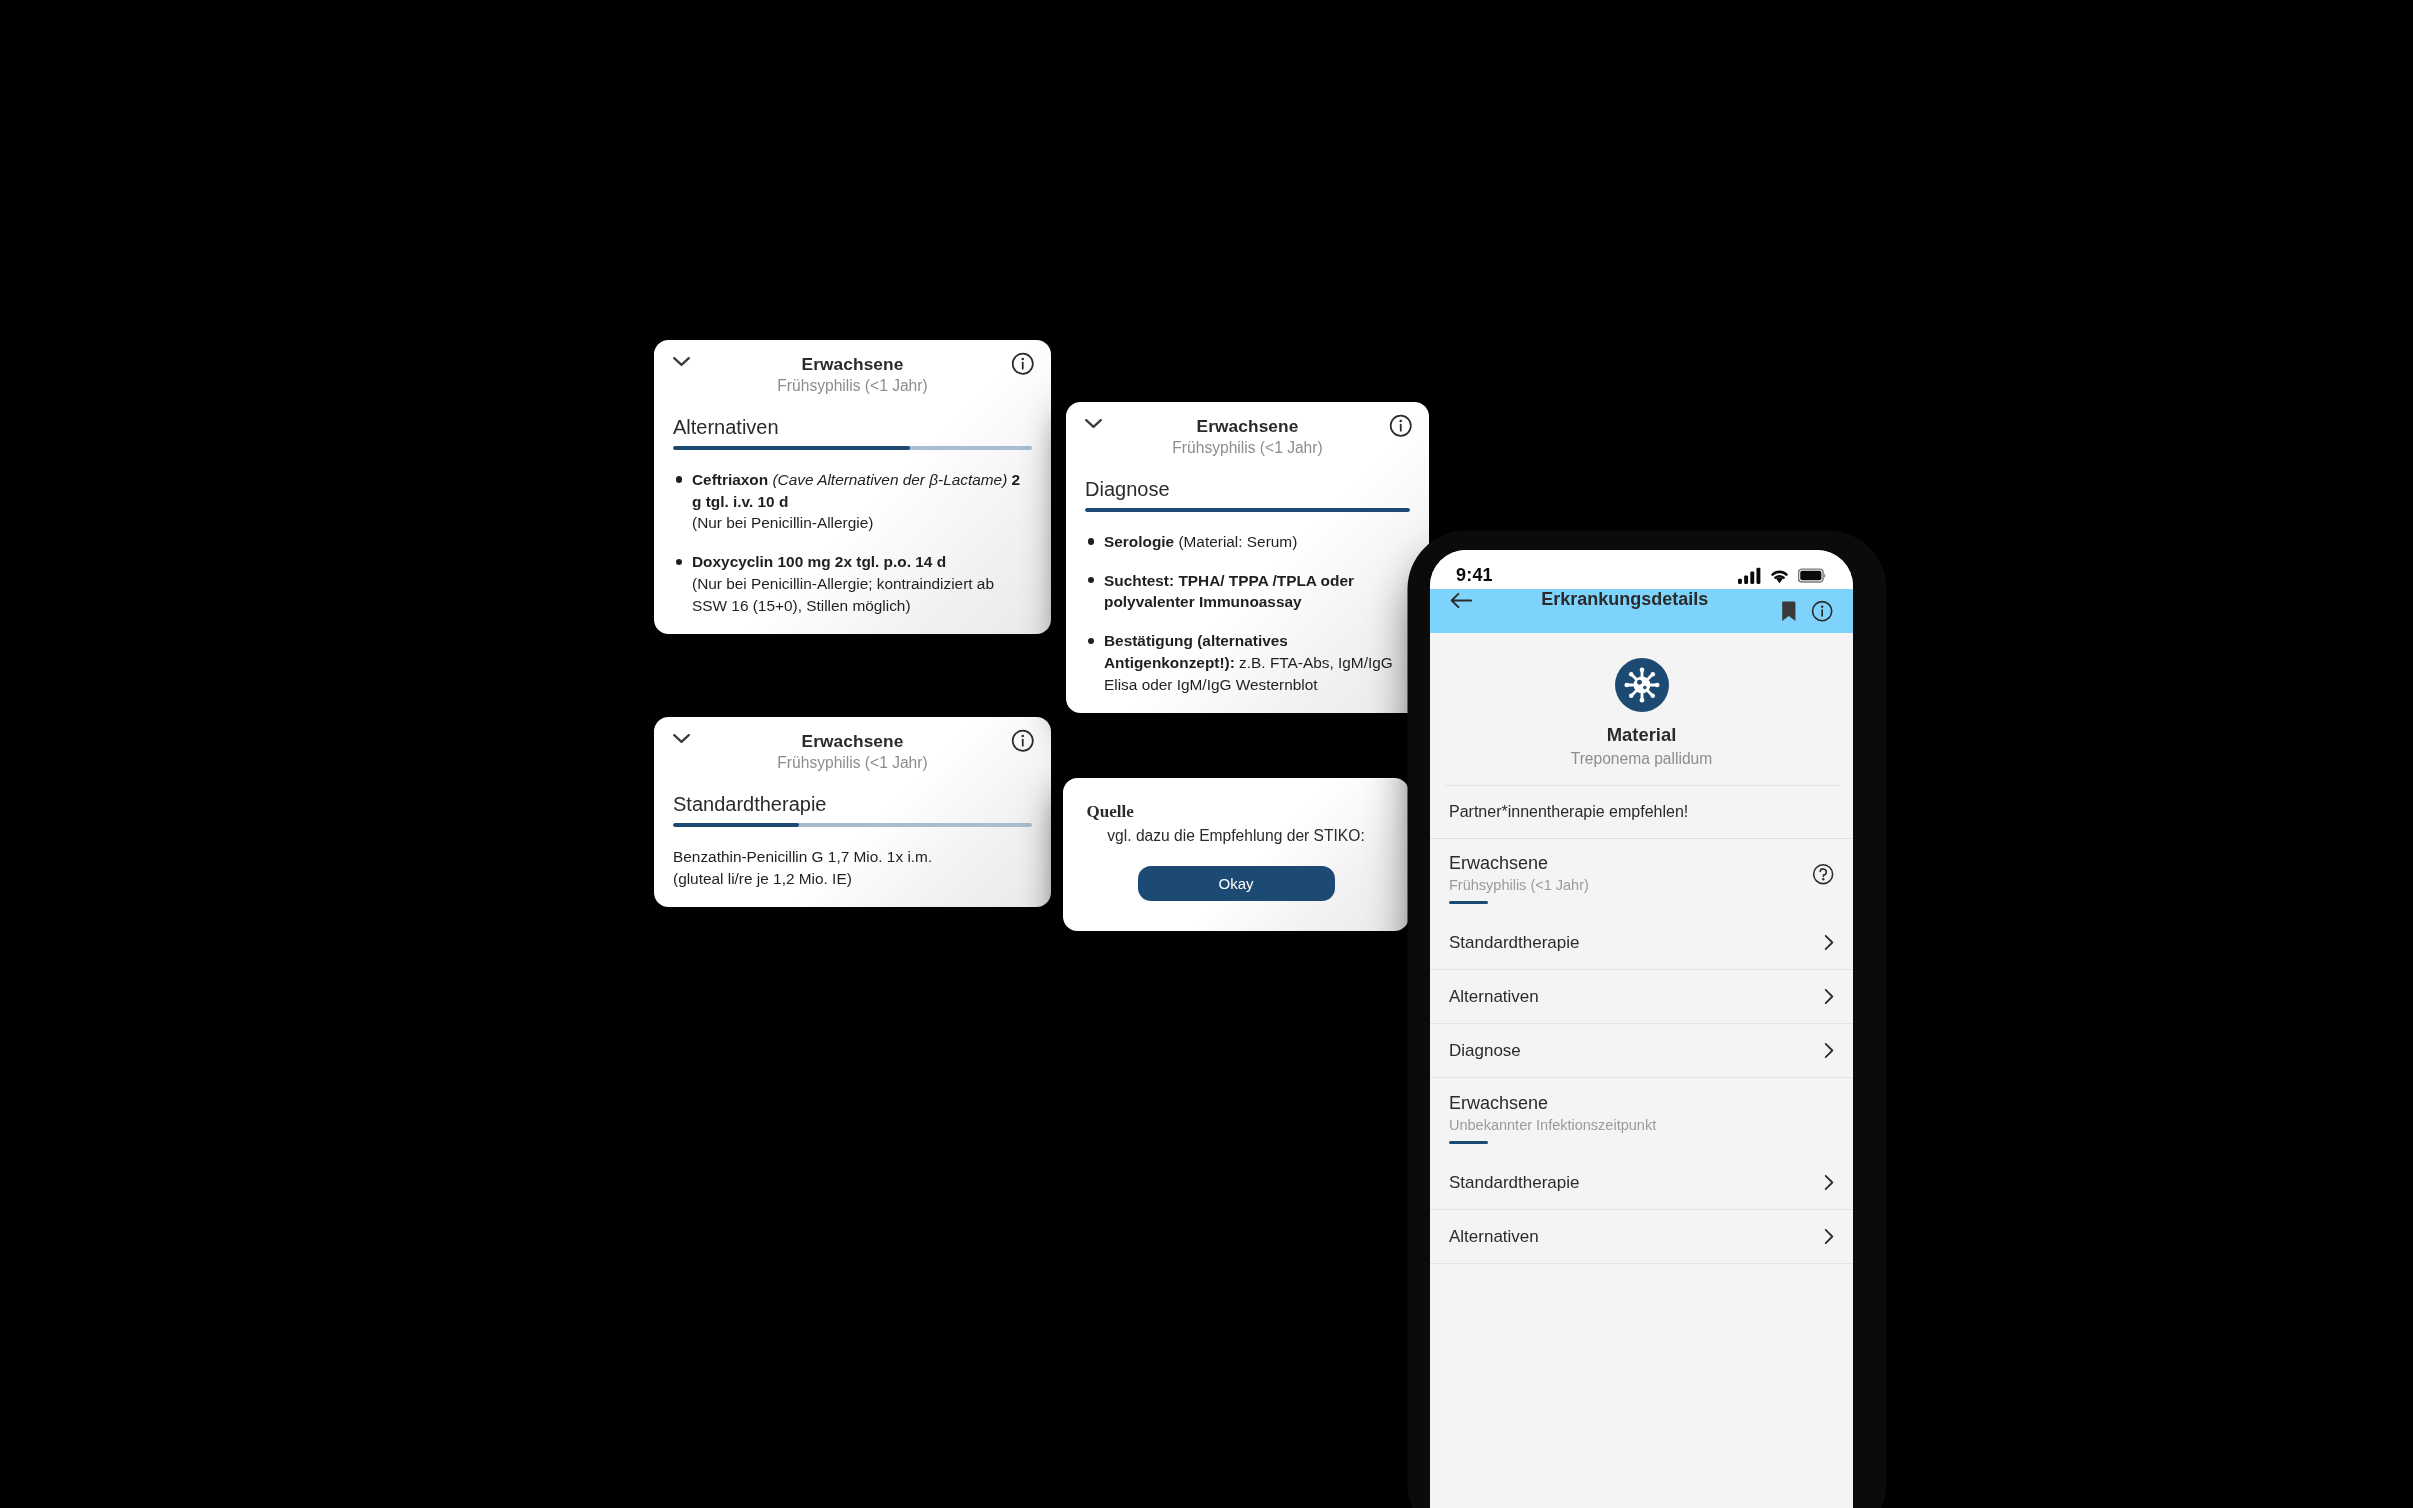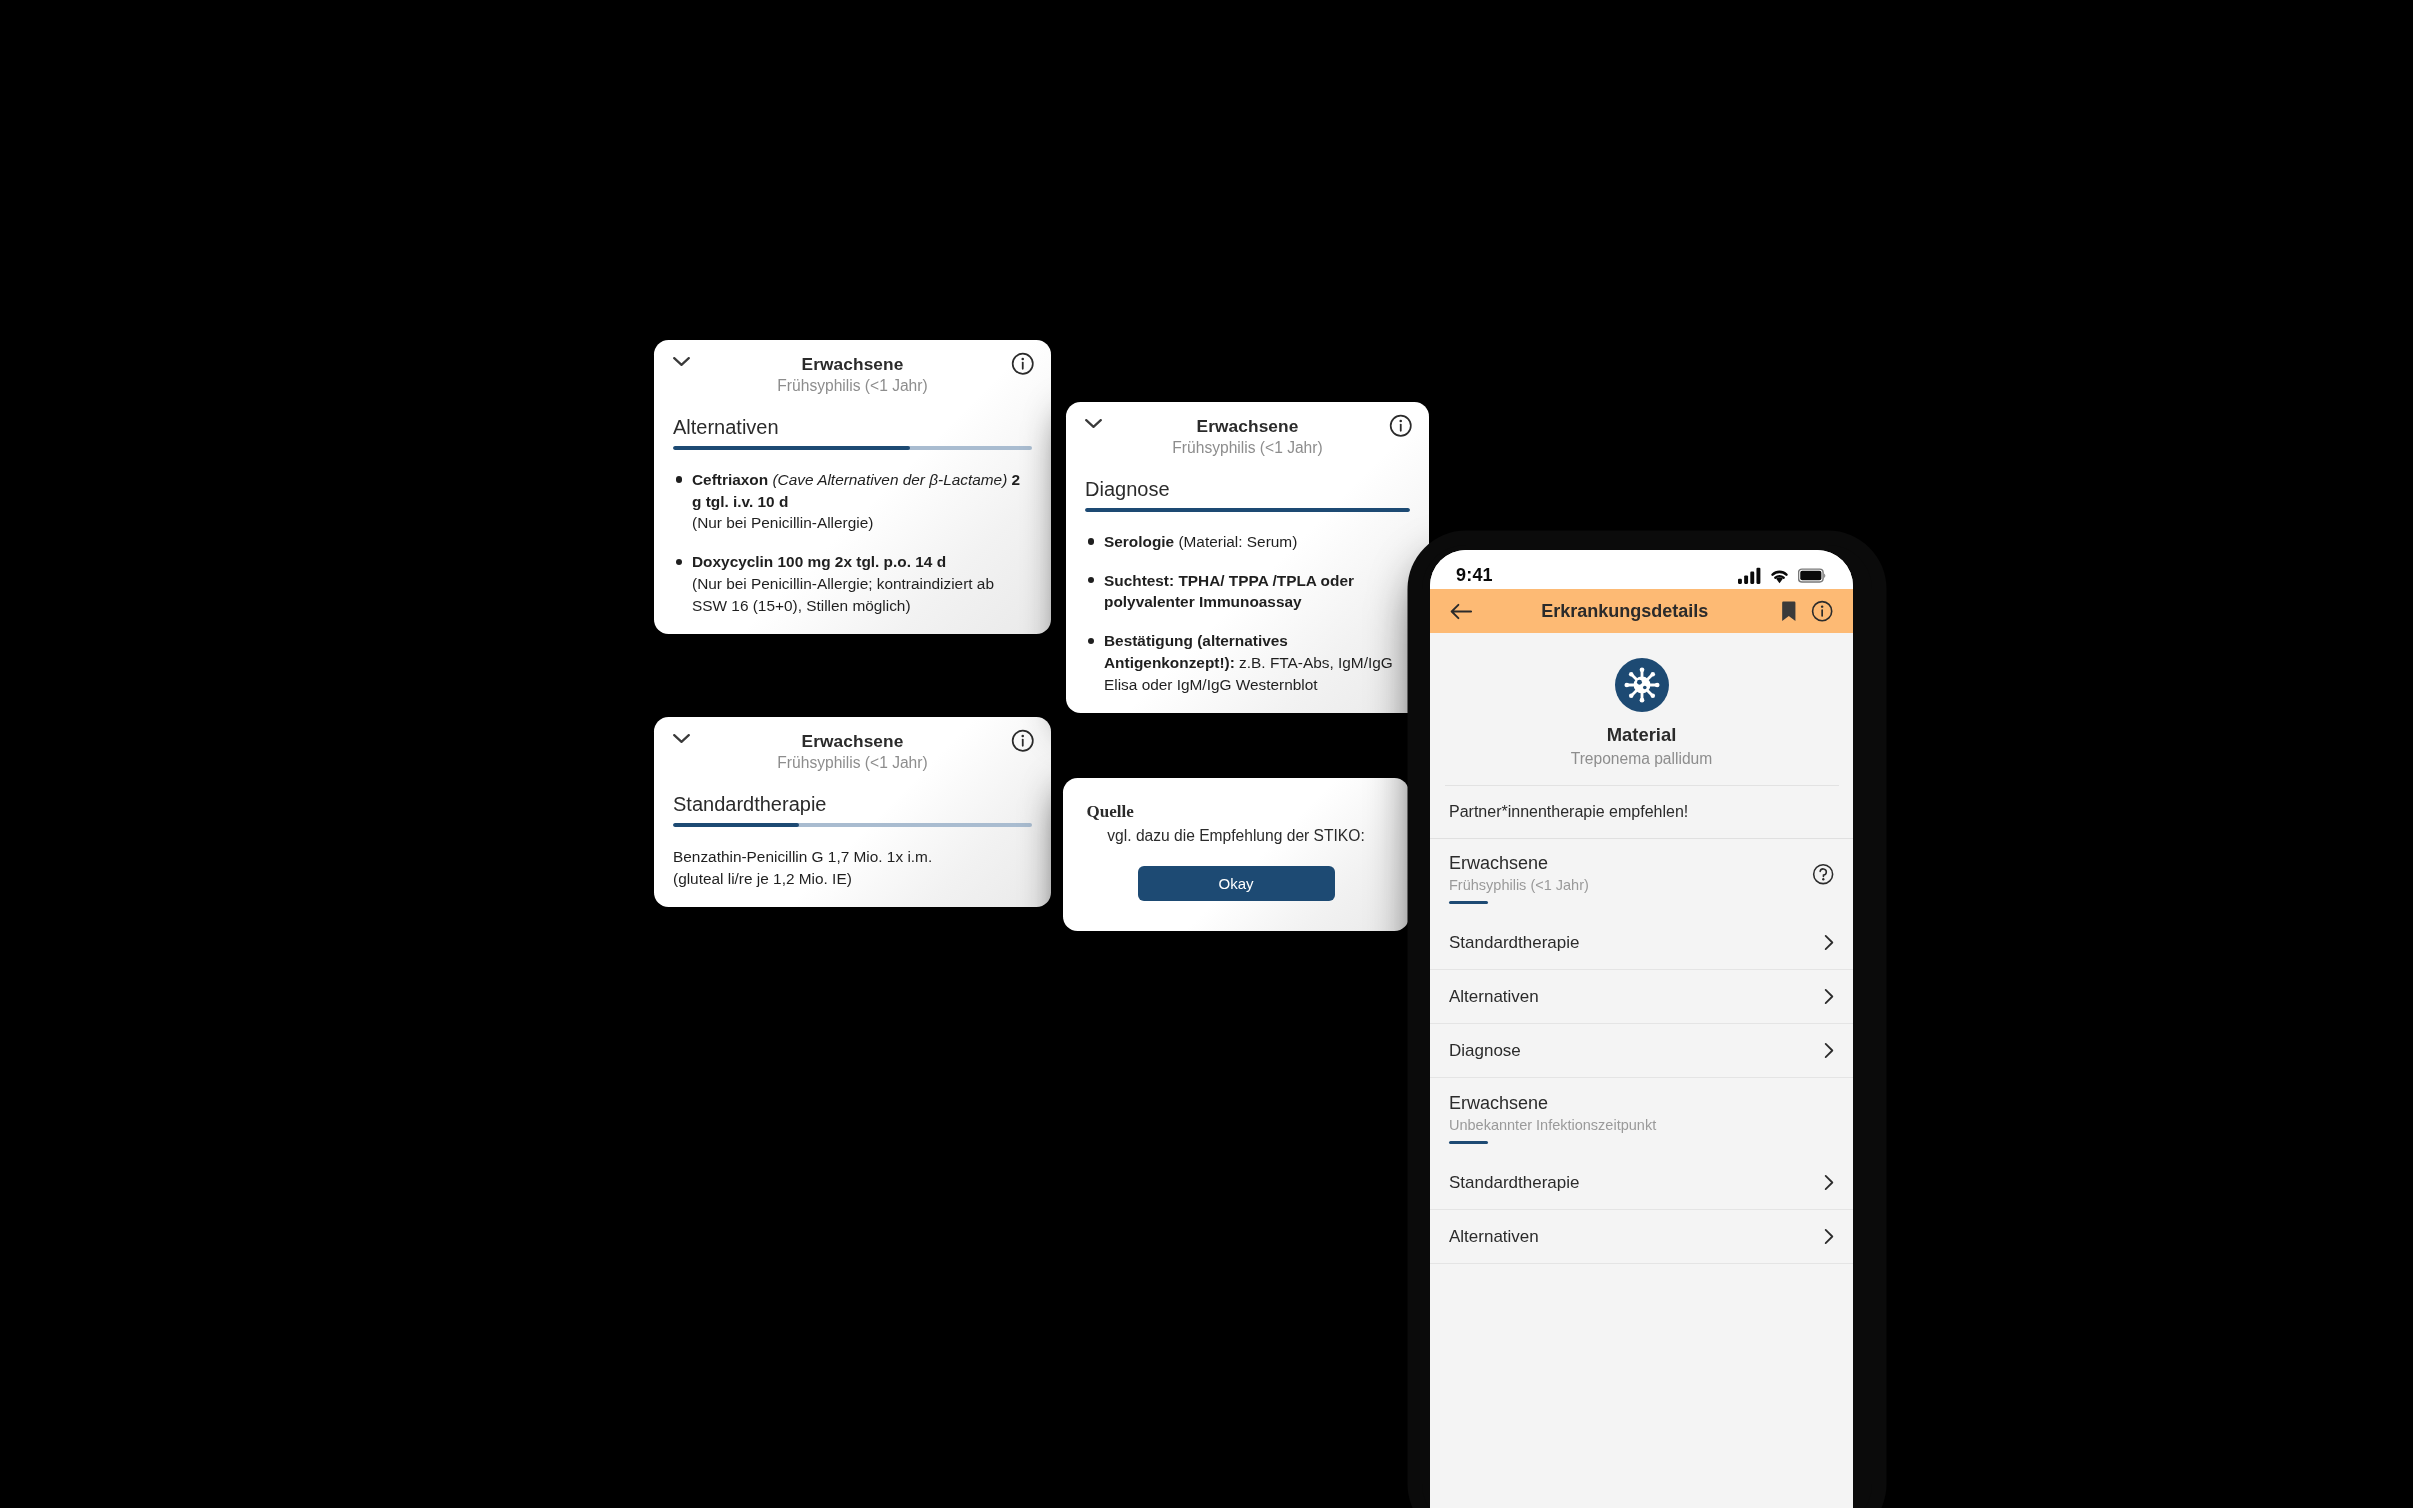--- a/index.html
+++ b/index.html
@@ -95,7 +95,7 @@
   .st-time{font-size:18px;font-weight:bold;color:#0a0a0a;letter-spacing:0.2px;}
   .st-icons{display:flex;align-items:flex-end;gap:7.8px;}
   .navbar{
-    height:44px;background:#fdba74;display:flex;align-items:center;
+    height:44px;background:#7dd3fc;display:flex;
     padding:0 19px;box-sizing:border-box;gap:12px;
   }
   .nav-title{

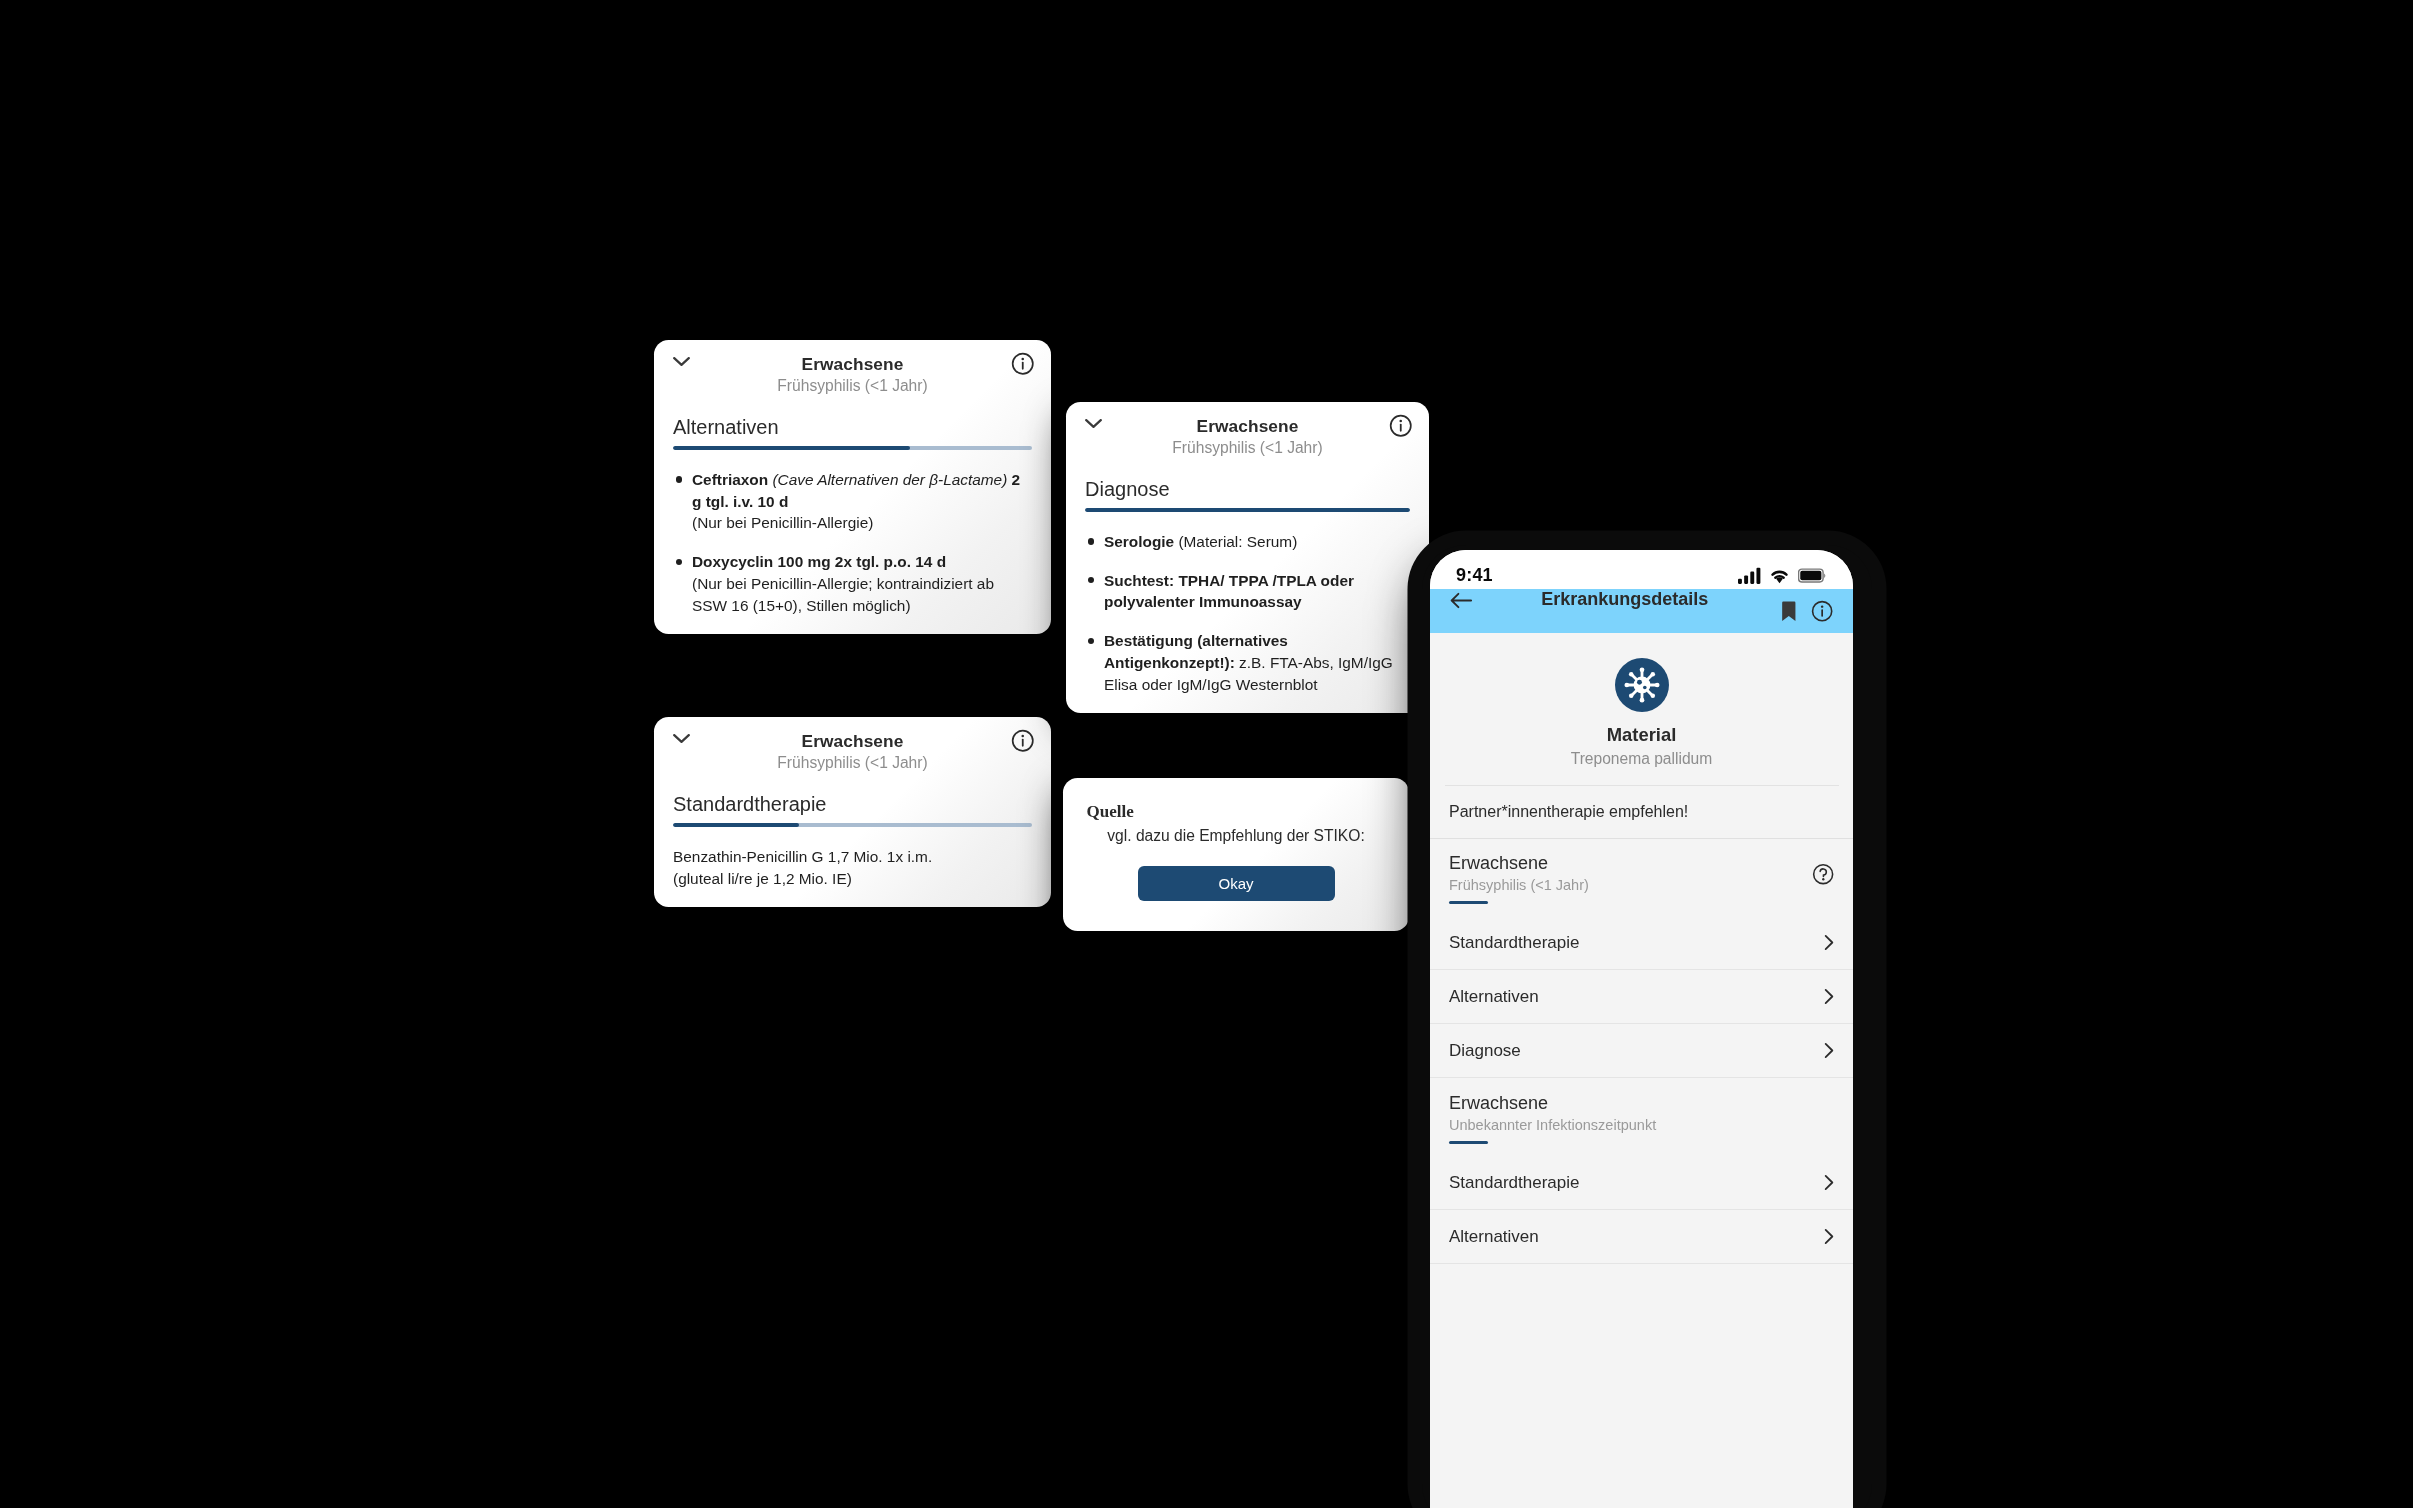--- a/index.html
+++ b/index.html
@@ -71,7 +71,7 @@
   }
   .okay{
     margin:20px auto 10px auto;display:block;
-    width:197px;height:35px;border:none;border-radius:6px;
+    width:197px;height:35px;border:none;border-radius:13px;
     background:#1d4a73;color:#fff;font-size:15px;
     font-family:"Liberation Sans", sans-serif;cursor:pointer;
   }

